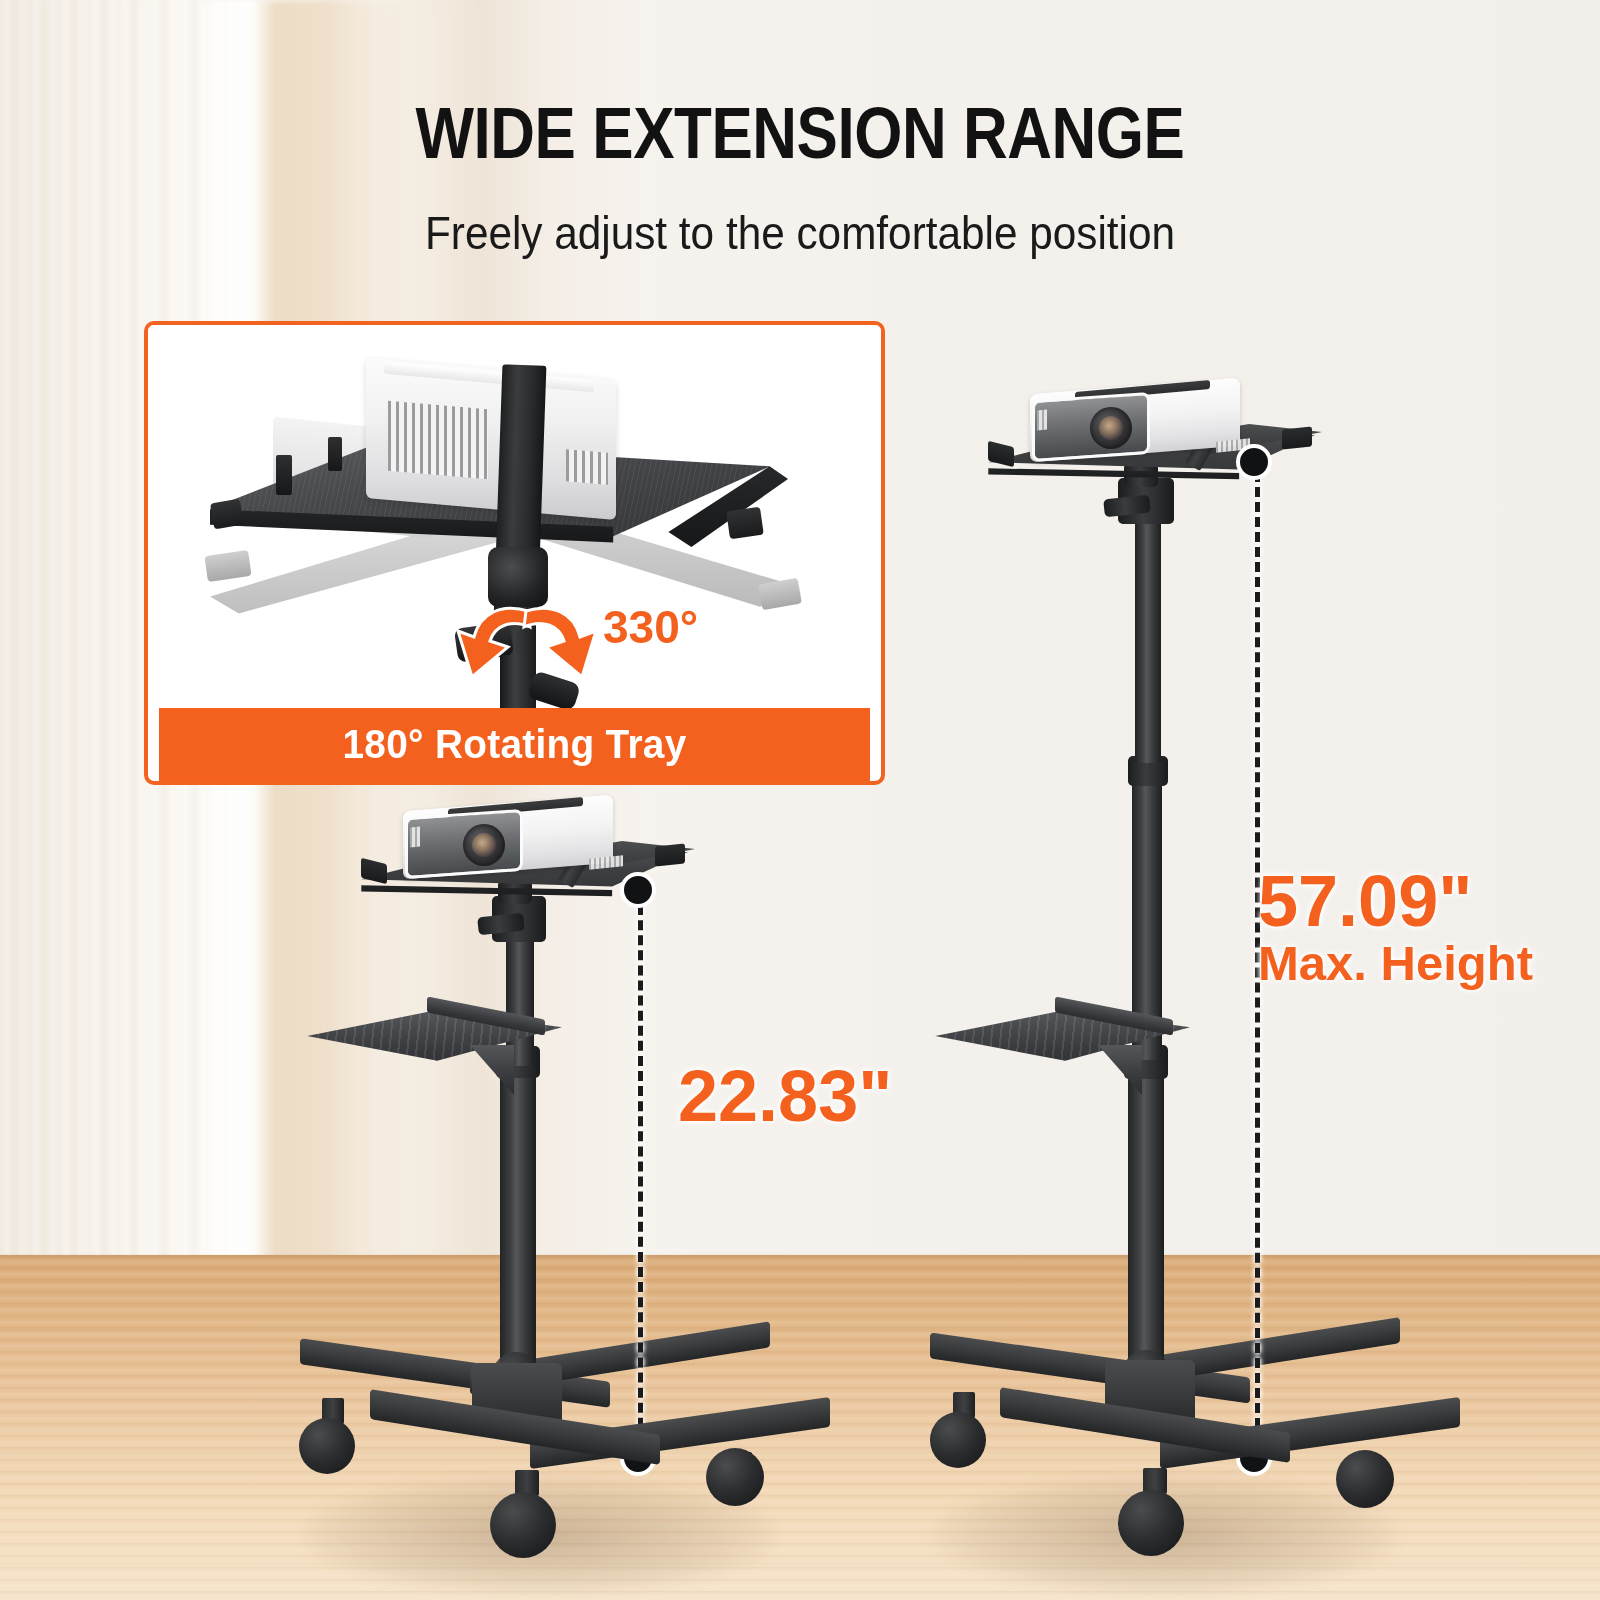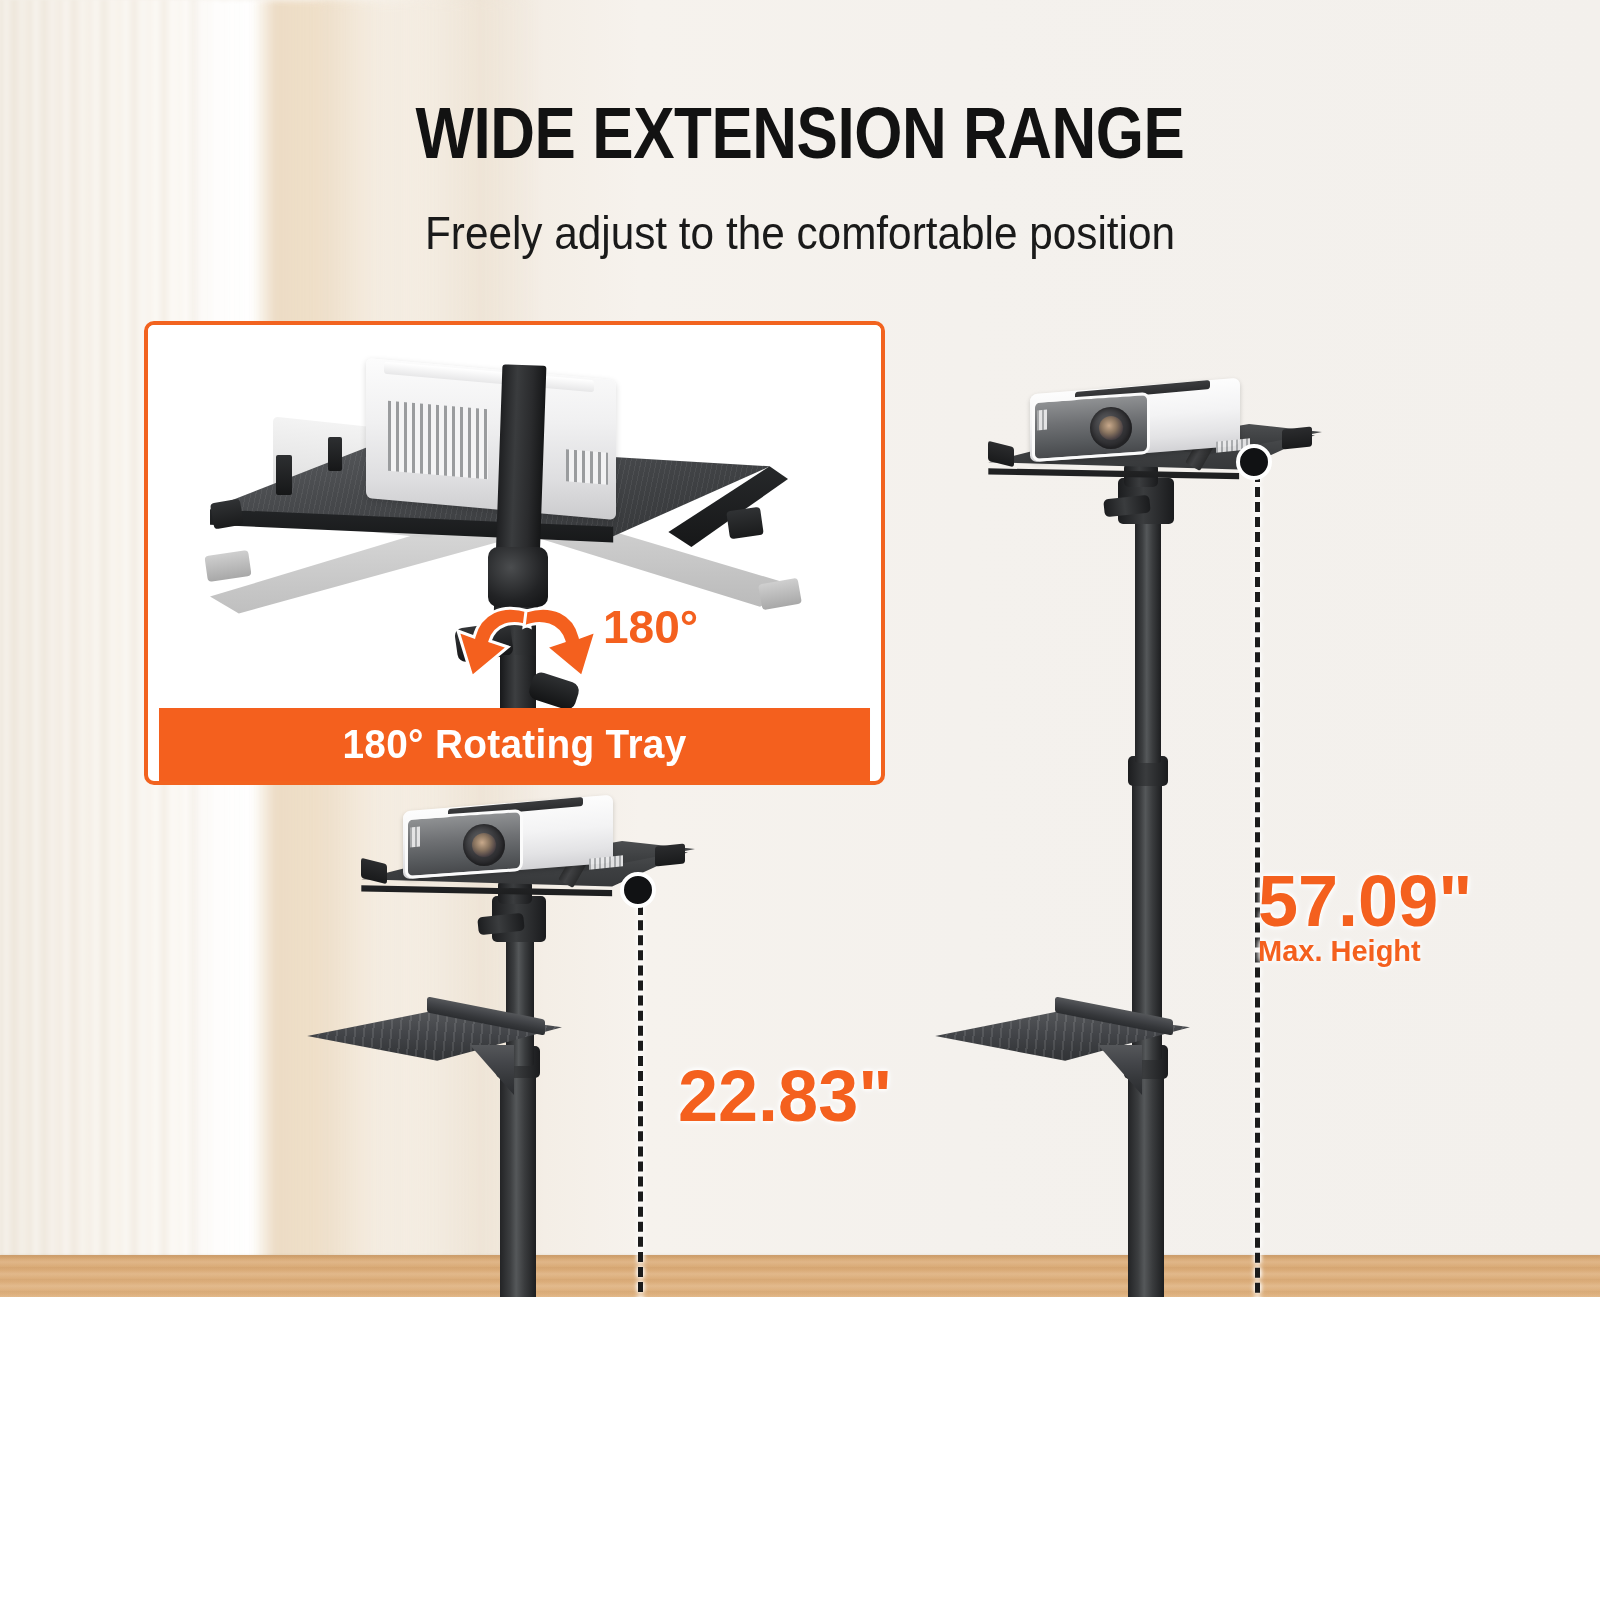--- a/index.html
+++ b/index.html
@@ -10,7 +10,7 @@
   }
   #stage {
     position: relative;
-    width: 1600px; height: 1297px;
+    width: 1600px; height: 1600px;
     background: #f2efec;
     overflow: hidden;
   }

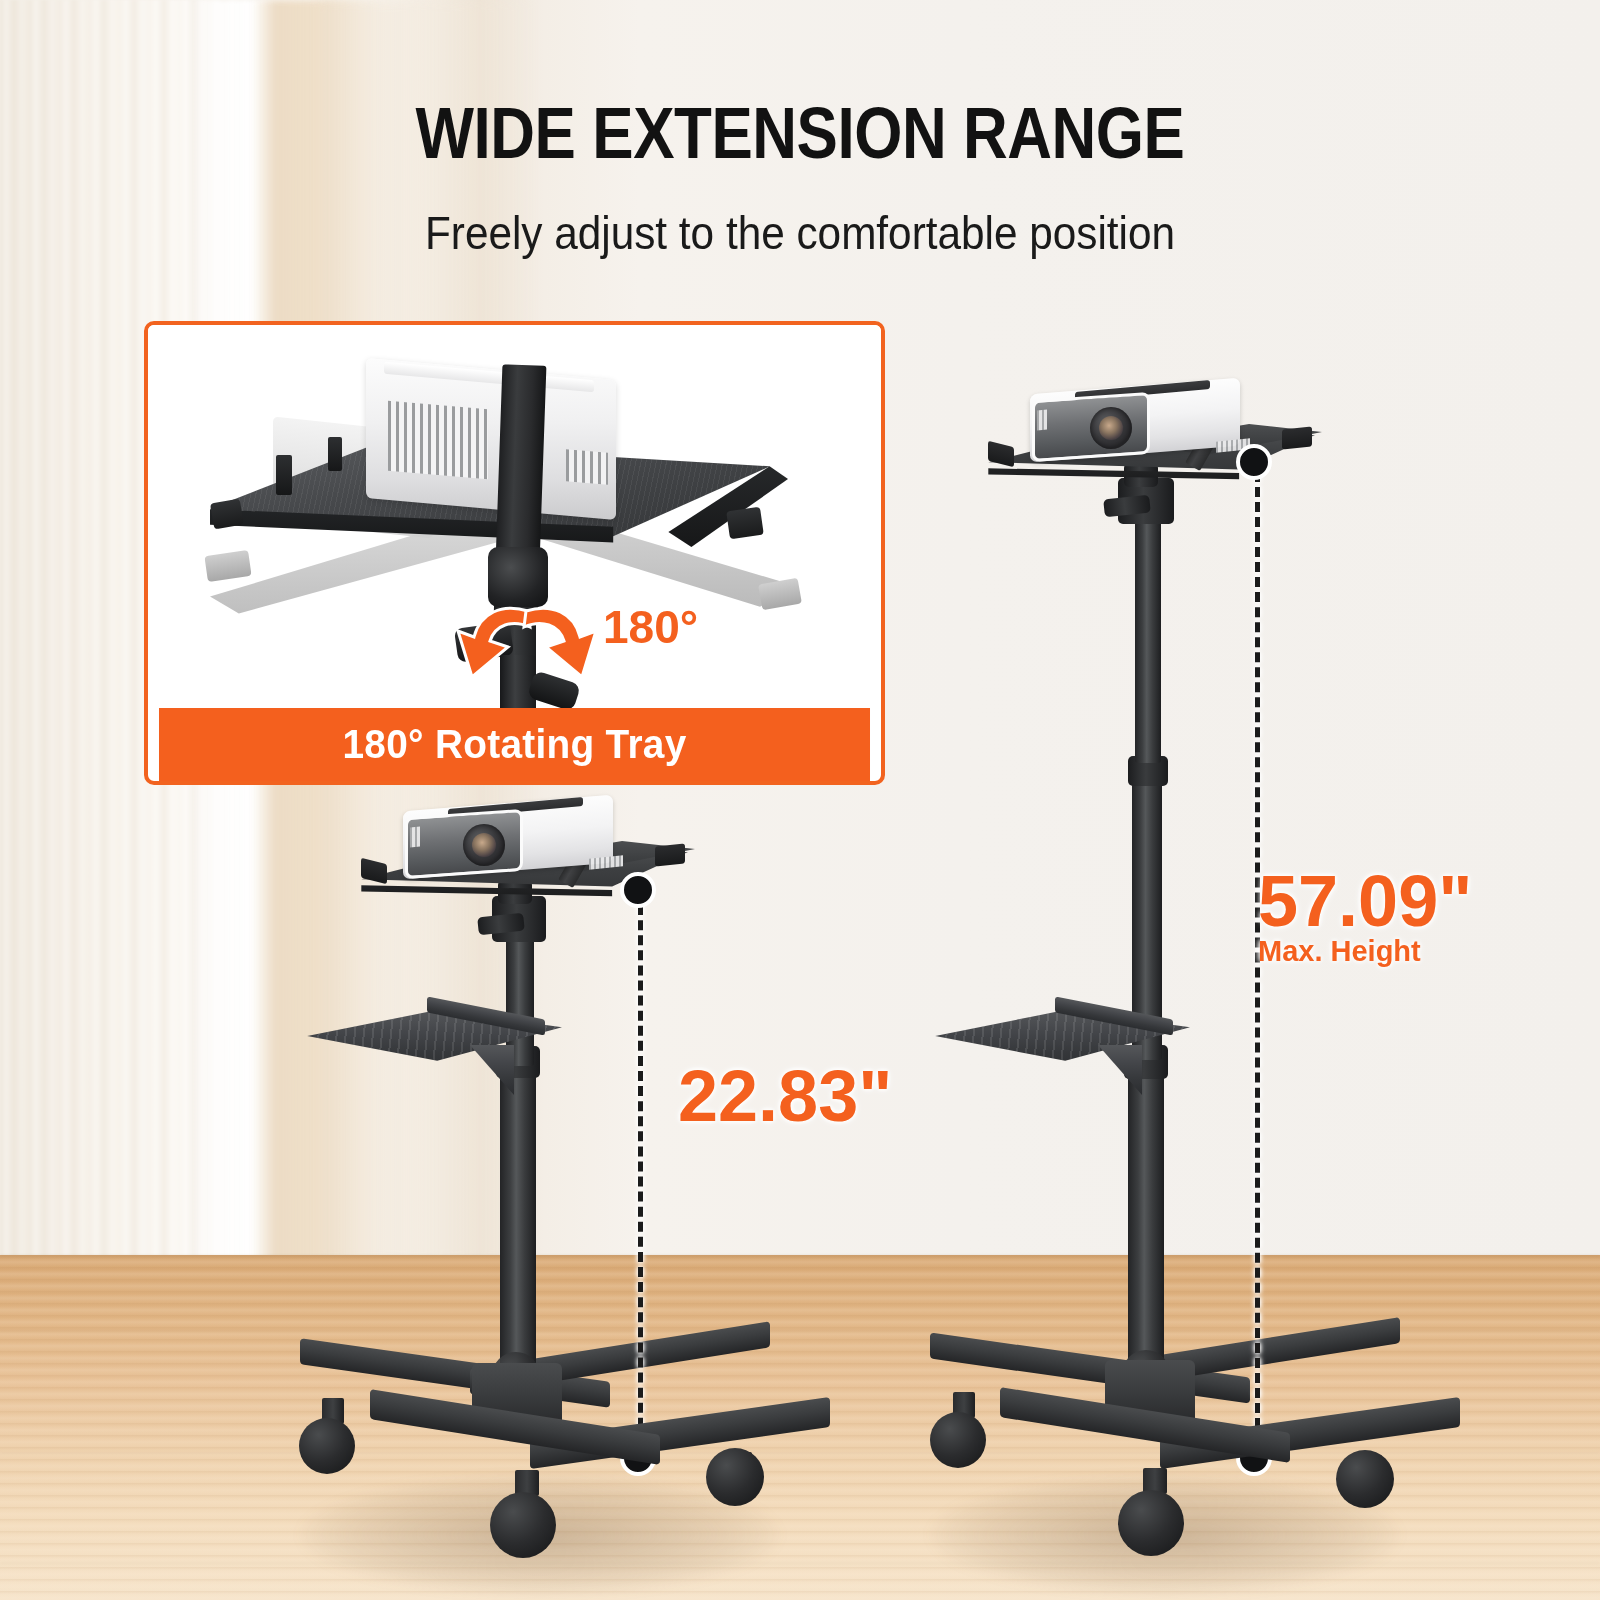--- a/index.html
+++ b/index.html
@@ -478,7 +478,7 @@
         <path d="M96 56 C 70 48, 48 58, 42 82 L 26 76 L 40 122 L 76 92 L 58 86 C 63 70, 80 64, 98 72 Z" fill="#f4601e" stroke="#ffffff" stroke-width="3"></path>
         <path d="M96 56 C 122 48, 144 58, 150 82 L 166 76 L 152 122 L 116 92 L 134 86 C 129 70, 112 64, 94 72 Z" fill="#f4601e" stroke="#ffffff" stroke-width="3" transform="translate(-2,0)"></path>
       </svg>
-      <div class="deg-label" style="left:455px;top:275px;">180°</div>
+      <div class="deg-label" style="left:455px;top:275px;">330°</div>
     </div>
 
     <div class="inset-caption">180°  Rotating Tray</div>

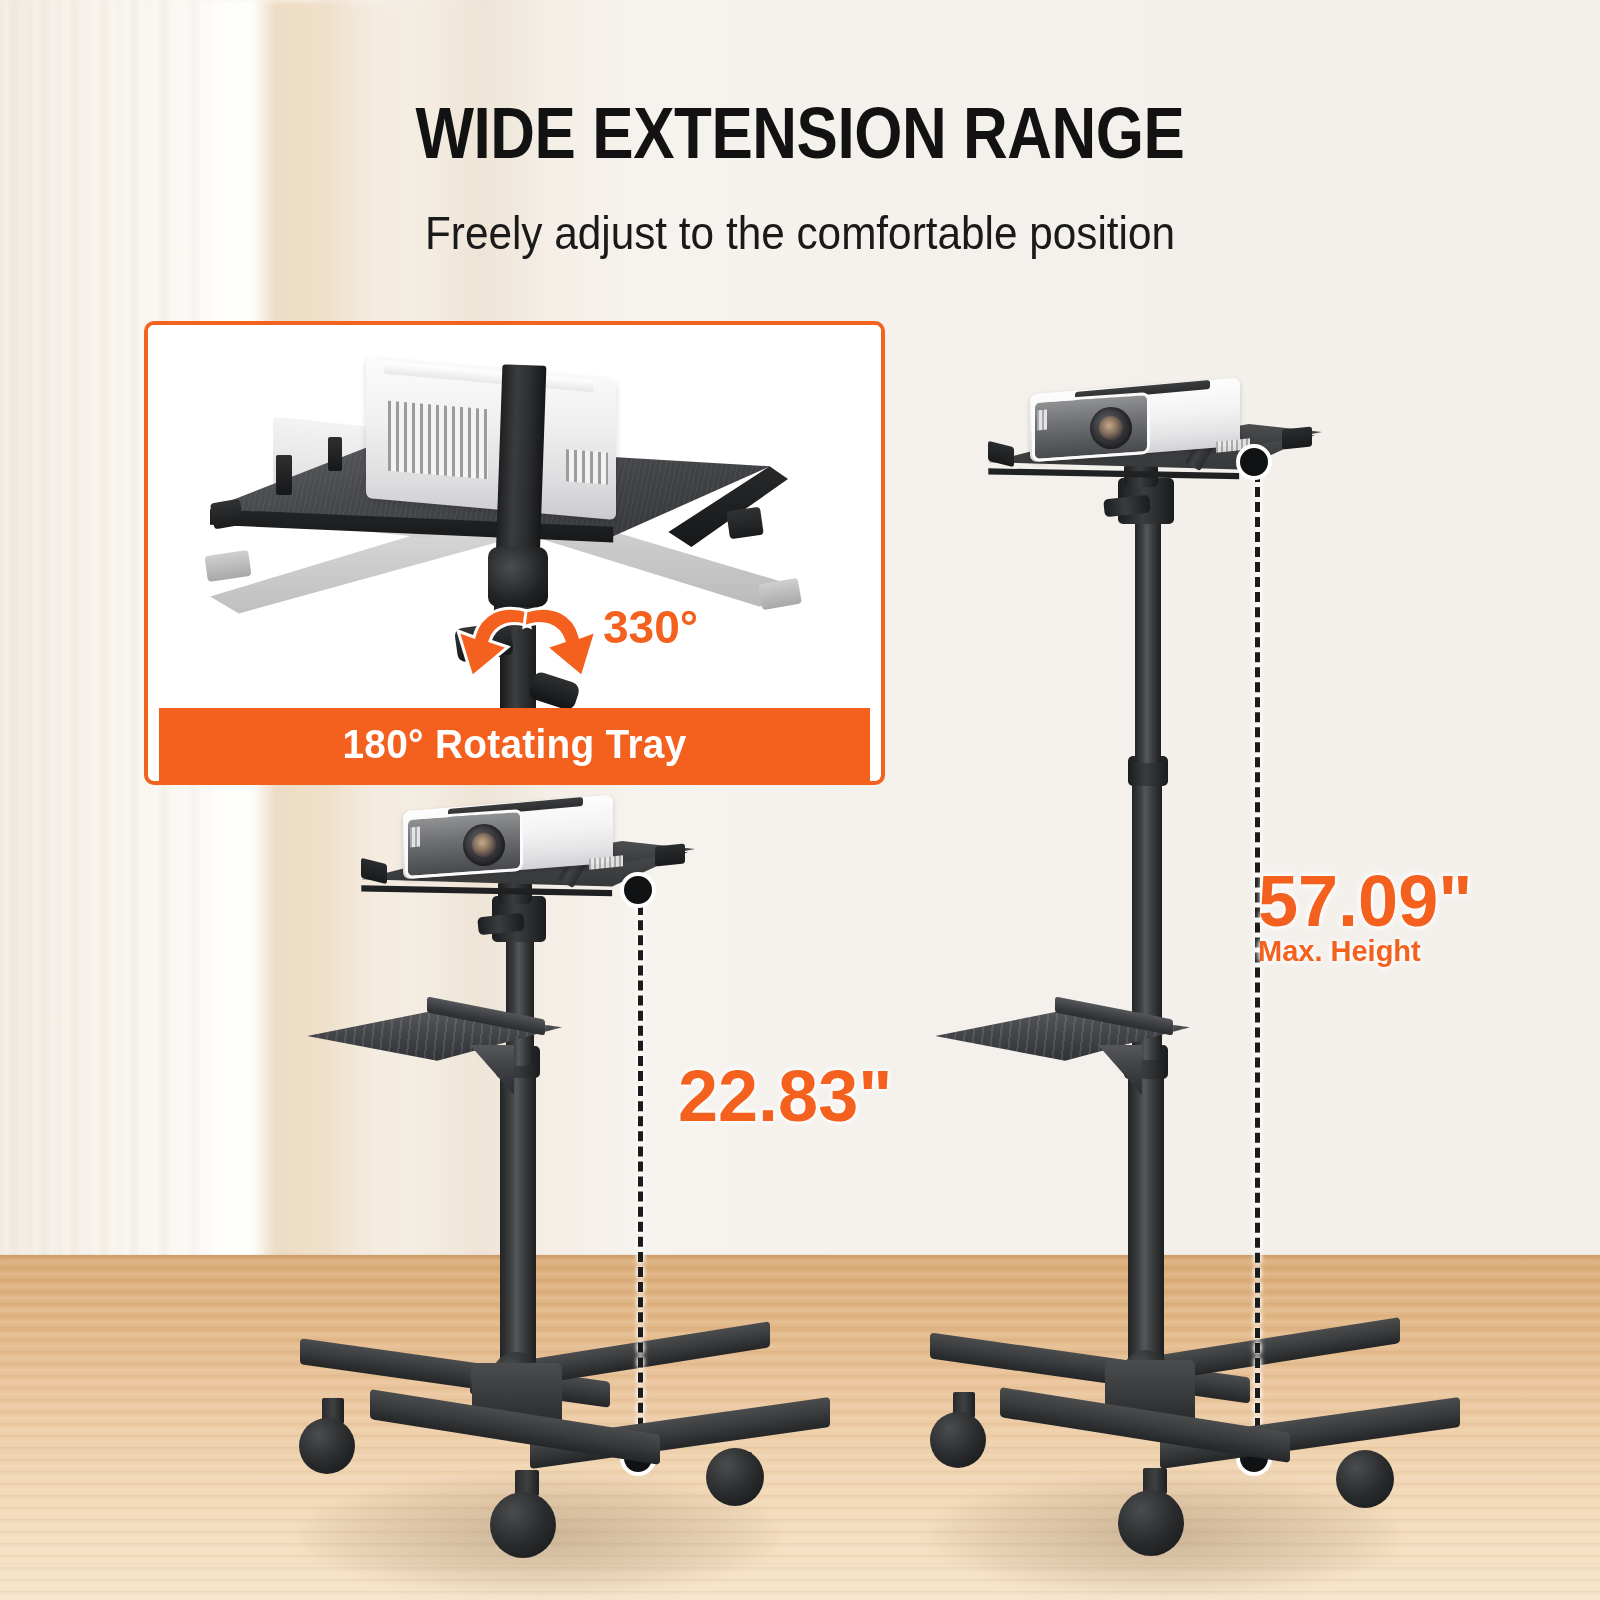--- a/index.html
+++ b/index.html
@@ -340,7 +340,7 @@
     <div class="dim-dot" style="left:1236px;top:444px;width:36px;height:36px;"></div>
     <div class="dim-dot" style="left:1236px;top:1440px;width:36px;height:36px;"></div>
     <div class="dim-val" style="left:1258px;top:860px;font-size:72px;">57.09"</div>
-    <div class="dim-val" style="left:1258px;top:935px;font-size:29px;">Max. Height</div>
+    <div class="dim-val" style="left:1258px;top:935px;font-size:49px;">Max. Height</div>
   </div>
 
   <div class="part" style="left:0;top:0;width:1600px;height:1600px;">

